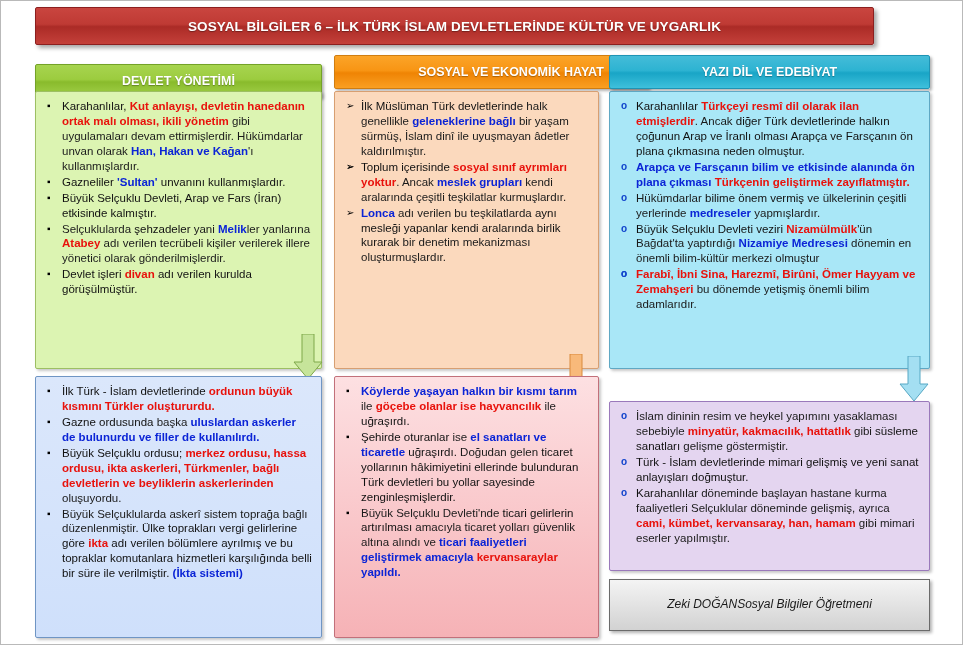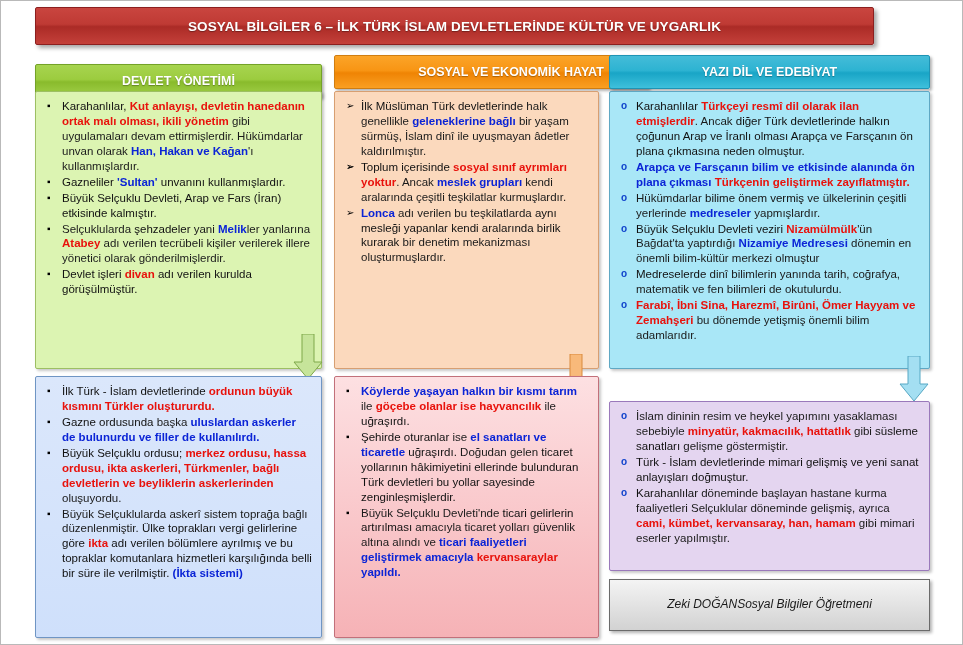--- a/index.html
+++ b/index.html
@@ -233,7 +233,7 @@
       <li><span class="bullet circ">o</span><span class="rt"><span class="bl">Arapça ve Farsçanın bilim ve etkisinde alanında ön plana çıkması</span> <span class="r">Türkçenin geliştirmek zayıflatmıştır.</span></span></li>
       <li><span class="bullet circ">o</span><span class="rt">Hükümdarlar <span class="k">bilime önem vermiş</span> ve ülkelerinin çeşitli yerlerinde <span class="bl">medreseler</span> yapmışlardır.</span></li>
       <li><span class="bullet circ">o</span><span class="rt"><span class="k">Büyük Selçuklu Devleti veziri</span> <span class="r">Nizamülmülk</span>'ün Bağdat'ta yaptırdığı <span class="bl">Nizamiye Medresesi</span> dönemin en önemli bilim-kültür merkezi olmuştur</span></li>
-      <li><span class="bullet circ">o</span><span class="rt"><span class="k">Medreselerde</span> dinî bilimlerin yanında tarih, coğrafya, matematik ve fen bilimleri de okutulurdu.</span></li>
+      <li><span class="bullet circ">o</span></li>
       <li><span class="bullet circ">o</span><span class="rt"><span class="r">Farabî, İbni Sina, Harezmî, Birûni, Ömer Hayyam ve Zemahşeri</span> bu dönemde yetişmiş önemli bilim adamlarıdır.</span></li>
     </ul>
   </div>

